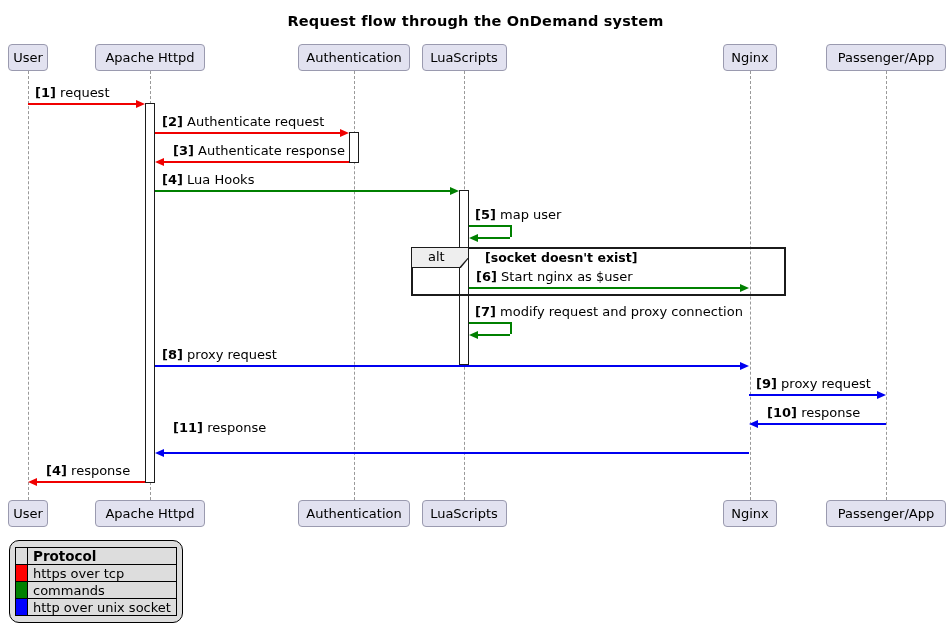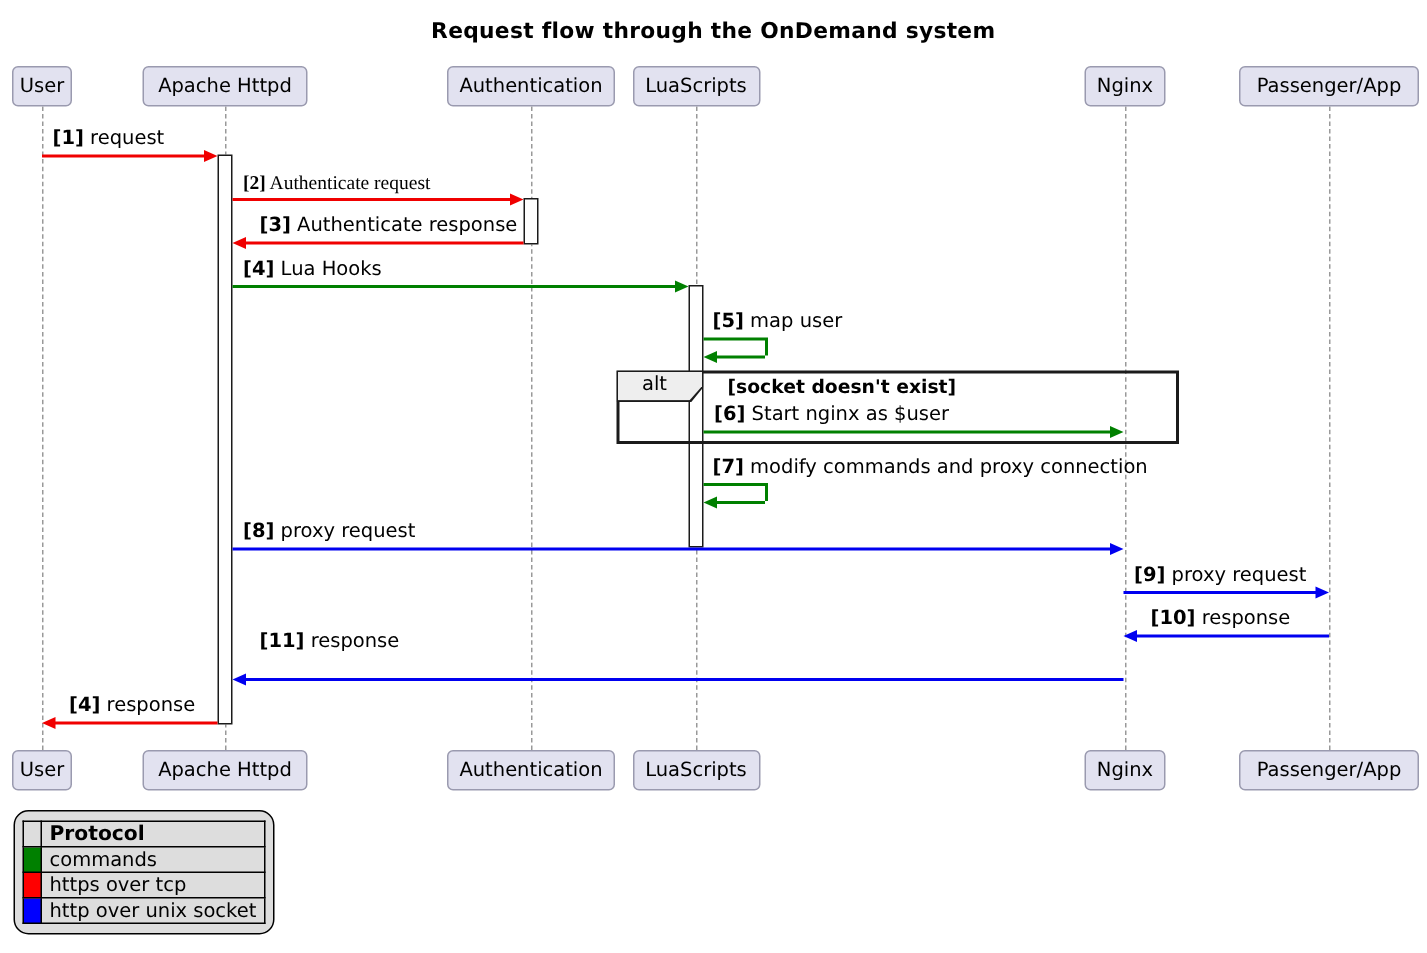--- a/index.html
+++ b/index.html
@@ -79,7 +79,7 @@
       <div class="mlabel" style="left: 35px; top: 85px;"><b>[1]</b> <span>request</span></div>
       <div class="mline" style="left: 155px; top: 132px; width: 186px; background: rgb(240, 0, 0);"></div>
       <div class="ah" style="left: 340px; top: 129px; border-left: 9px solid rgb(240, 0, 0);"></div>
-      <div class="mlabel" style="left: 162px; top: 114px; font-family: Liberation Serif, serif;"><b>[2]</b> <span>Authenticate request</span></div>
+      <div class="mlabel" style="left: 162px; top: 114px;"><b>[2]</b> <span>Authenticate request</span></div>
       <div class="mline" style="left: 163px; top: 161px; width: 186px; background: rgb(240, 0, 0);"></div>
       <div class="ah" style="left: 155px; top: 158px; border-right: 9px solid rgb(240, 0, 0);"></div>
       <div class="mlabel" style="left: 173px; top: 143px;"><b>[3]</b> <span>Authenticate response</span></div>

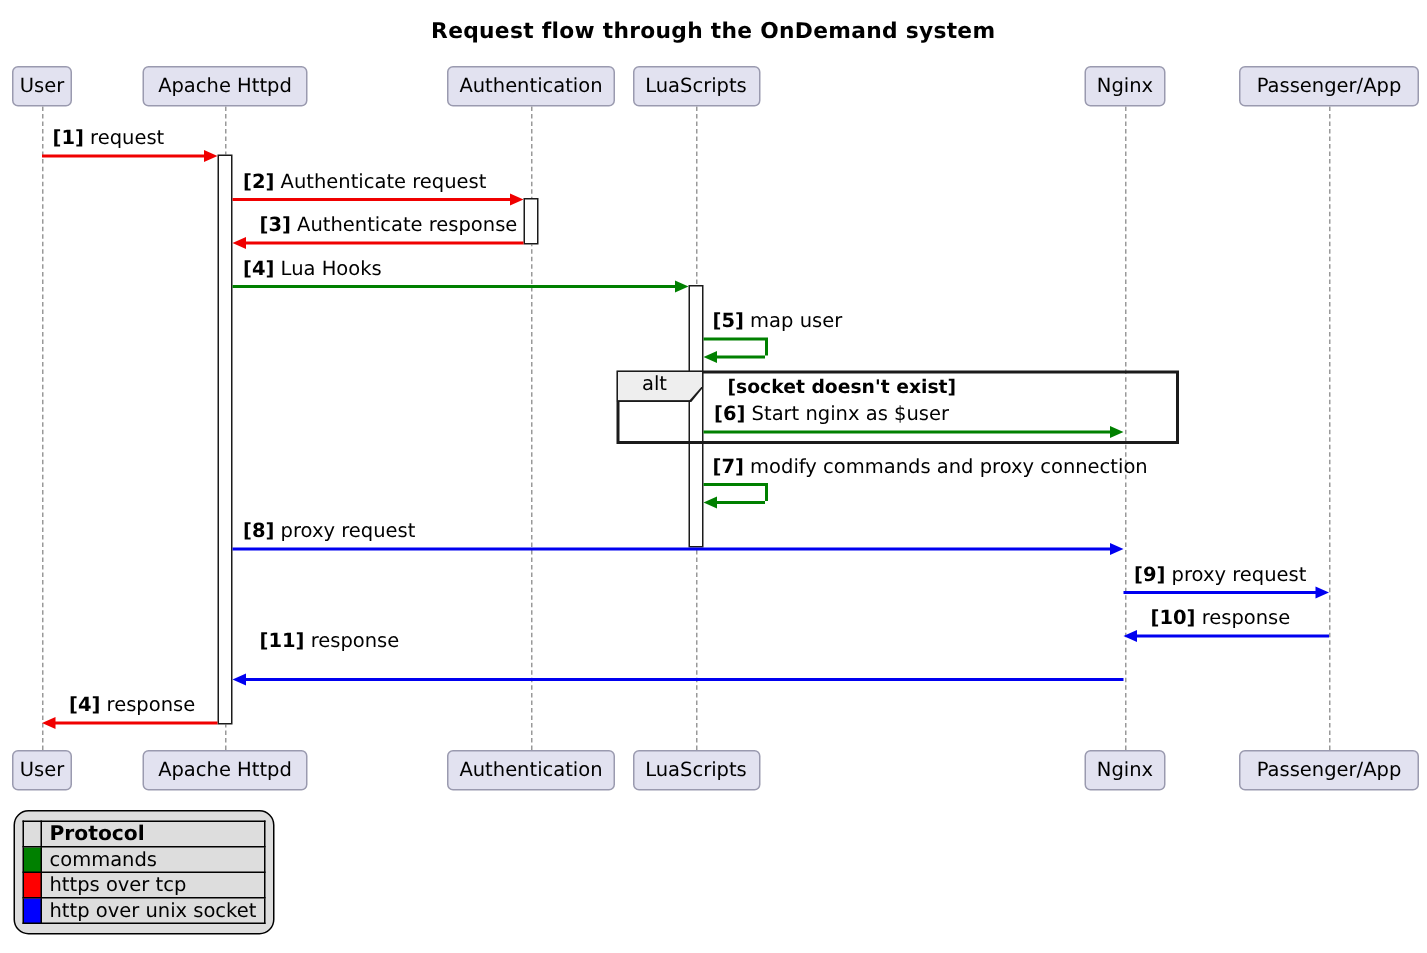--- a/index.html
+++ b/index.html
@@ -98,7 +98,7 @@
       <div class="vline" style="left: 510px; top: 322px; height: 12px; background: rgb(0, 128, 0);"></div>
       <div class="mline" style="left: 477px; top: 334px; width: 33px; background: rgb(0, 128, 0);"></div>
       <div class="ah" style="left: 469px; top: 331px; border-right: 9px solid rgb(0, 128, 0);"></div>
-      <div class="mlabel" style="left: 475px; top: 304px;"><b>[7]</b> <span>modify commands and proxy connection</span></div>
+      <div class="mlabel" style="left: 475px; top: 304px;"><b>[7]</b> <span>modify request and proxy connection</span></div>
       <div class="mline" style="left: 155px; top: 365px; width: 586px; background: rgb(0, 0, 240);"></div>
       <div class="ah" style="left: 740px; top: 362px; border-left: 9px solid rgb(0, 0, 240);"></div>
       <div class="mlabel" style="left: 162px; top: 347px;"><b>[8]</b> <span>proxy request</span></div>

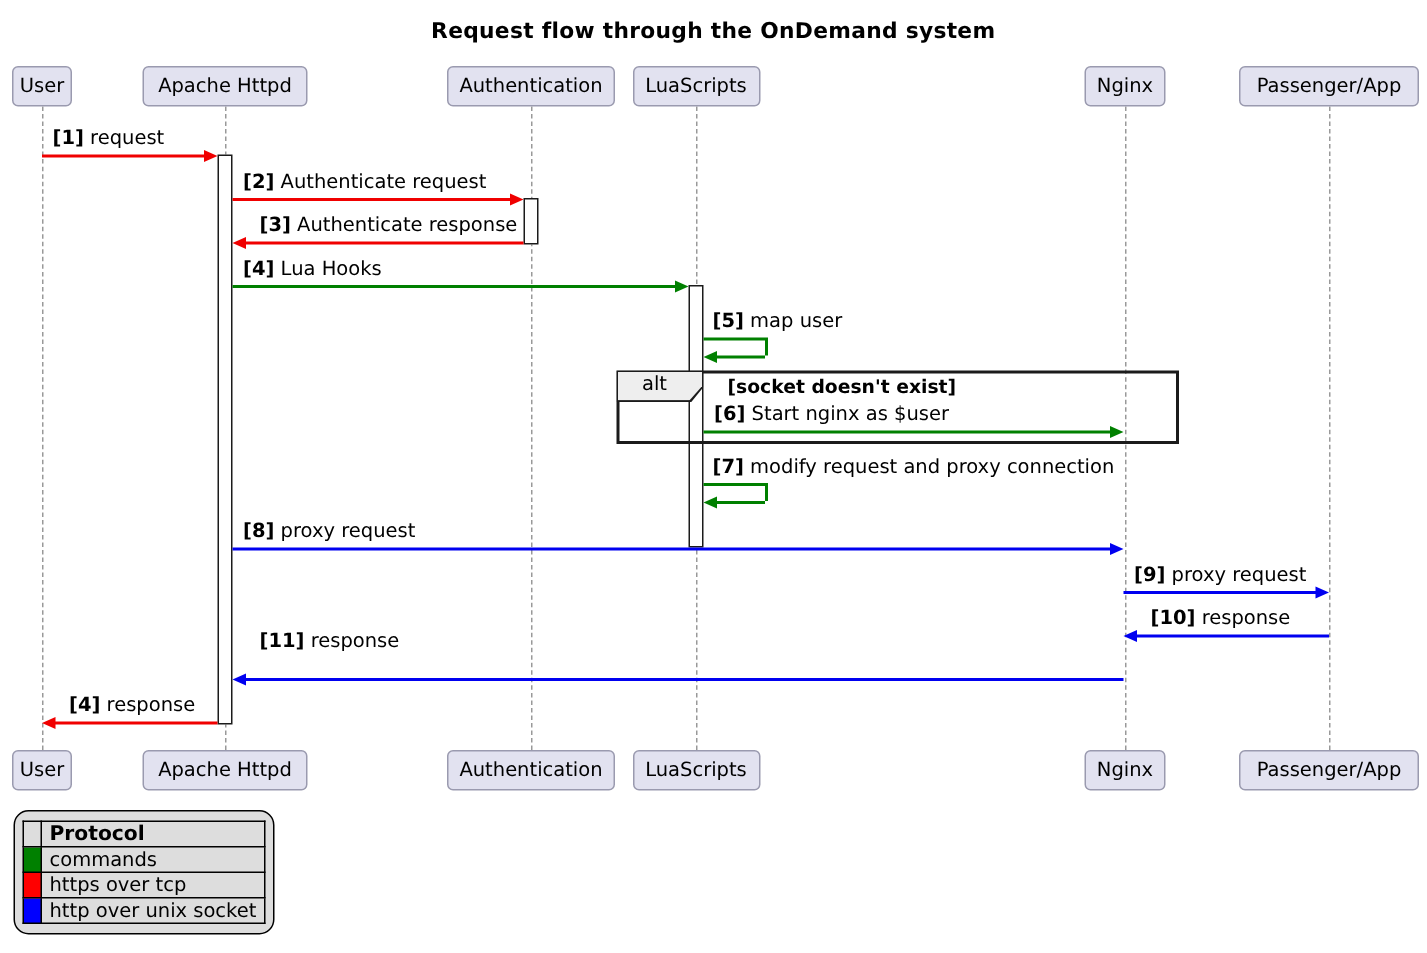--- a/index.html
+++ b/index.html
@@ -124,12 +124,12 @@
           <th>Protocol</th>
         </tr>
       <tr>
+            <td class="sw" style="background: rgb(255, 0, 0);"></td>
+            <td class="lbl">https over tcp</td>
+          </tr>
+          <tr>
             <td class="sw" style="background: rgb(0, 128, 0);"></td>
             <td class="lbl">commands</td>
-          </tr>
-          <tr>
-            <td class="sw" style="background: rgb(255, 0, 0);"></td>
-            <td class="lbl">https over tcp</td>
           </tr>
           <tr>
             <td class="sw" style="background: rgb(0, 0, 255);"></td>

